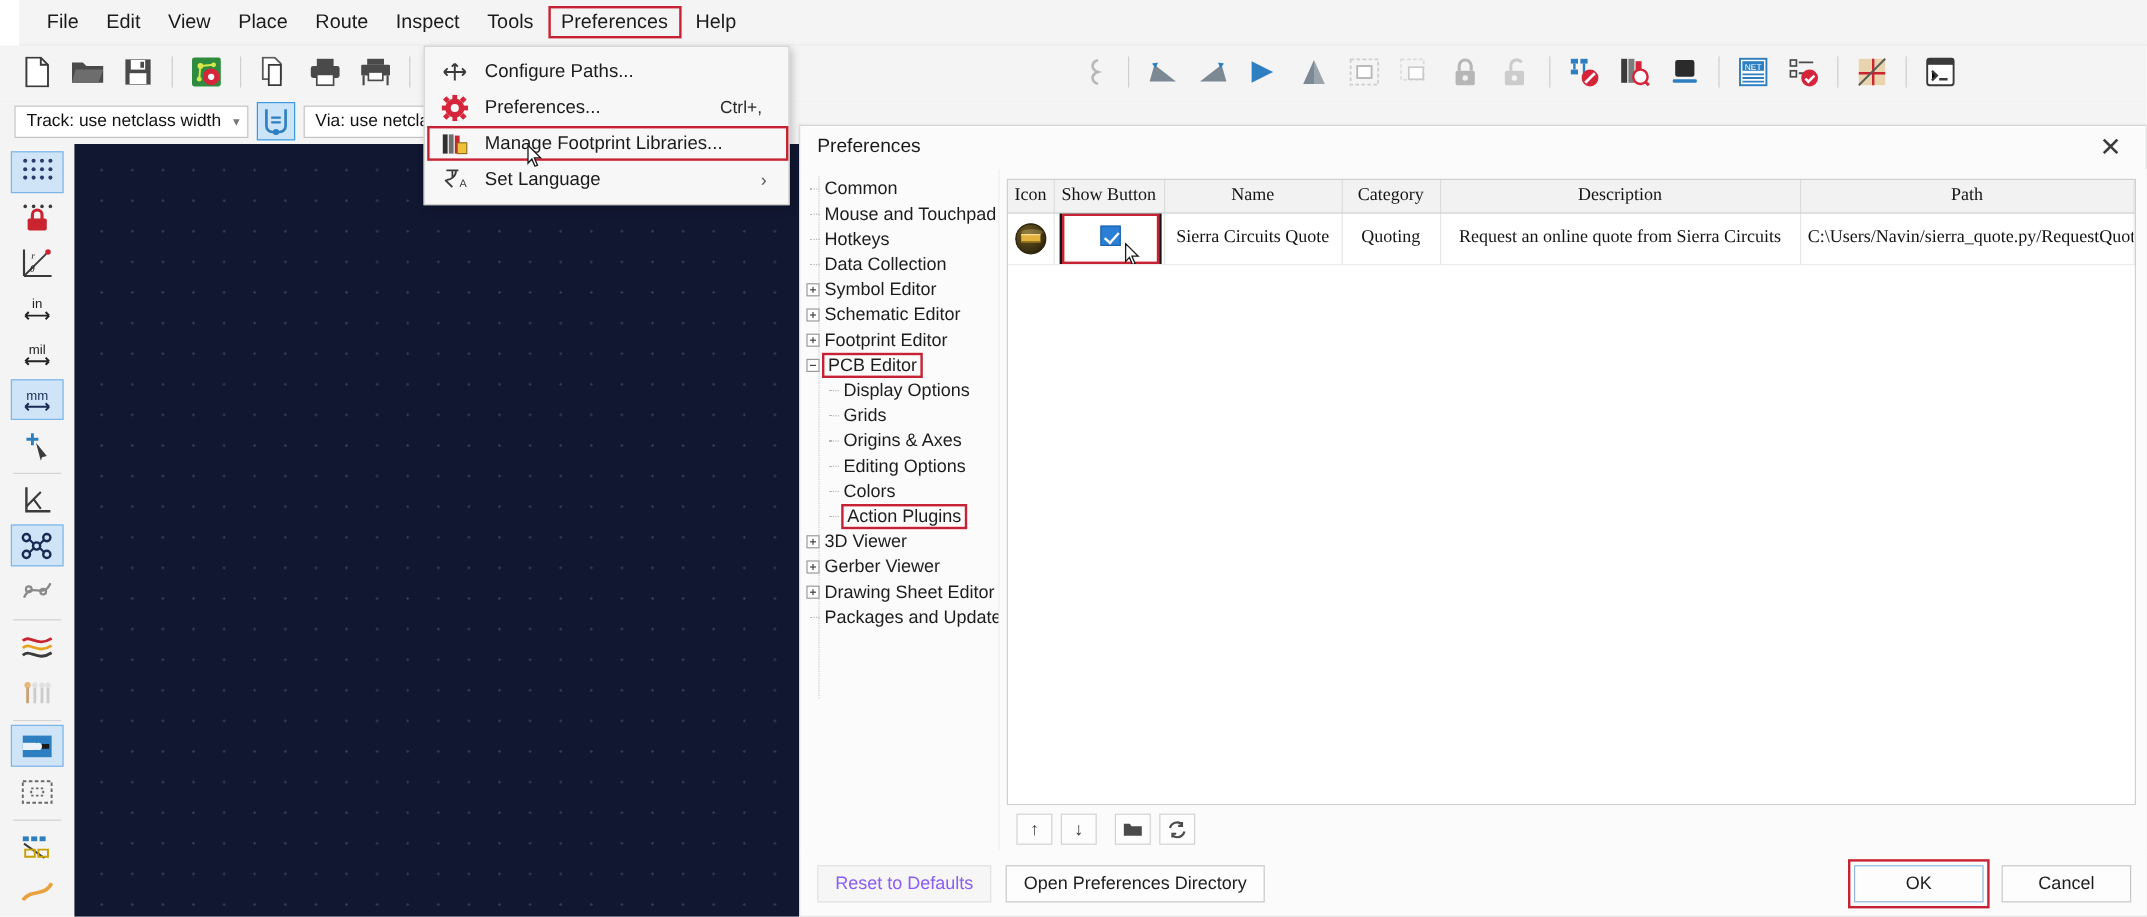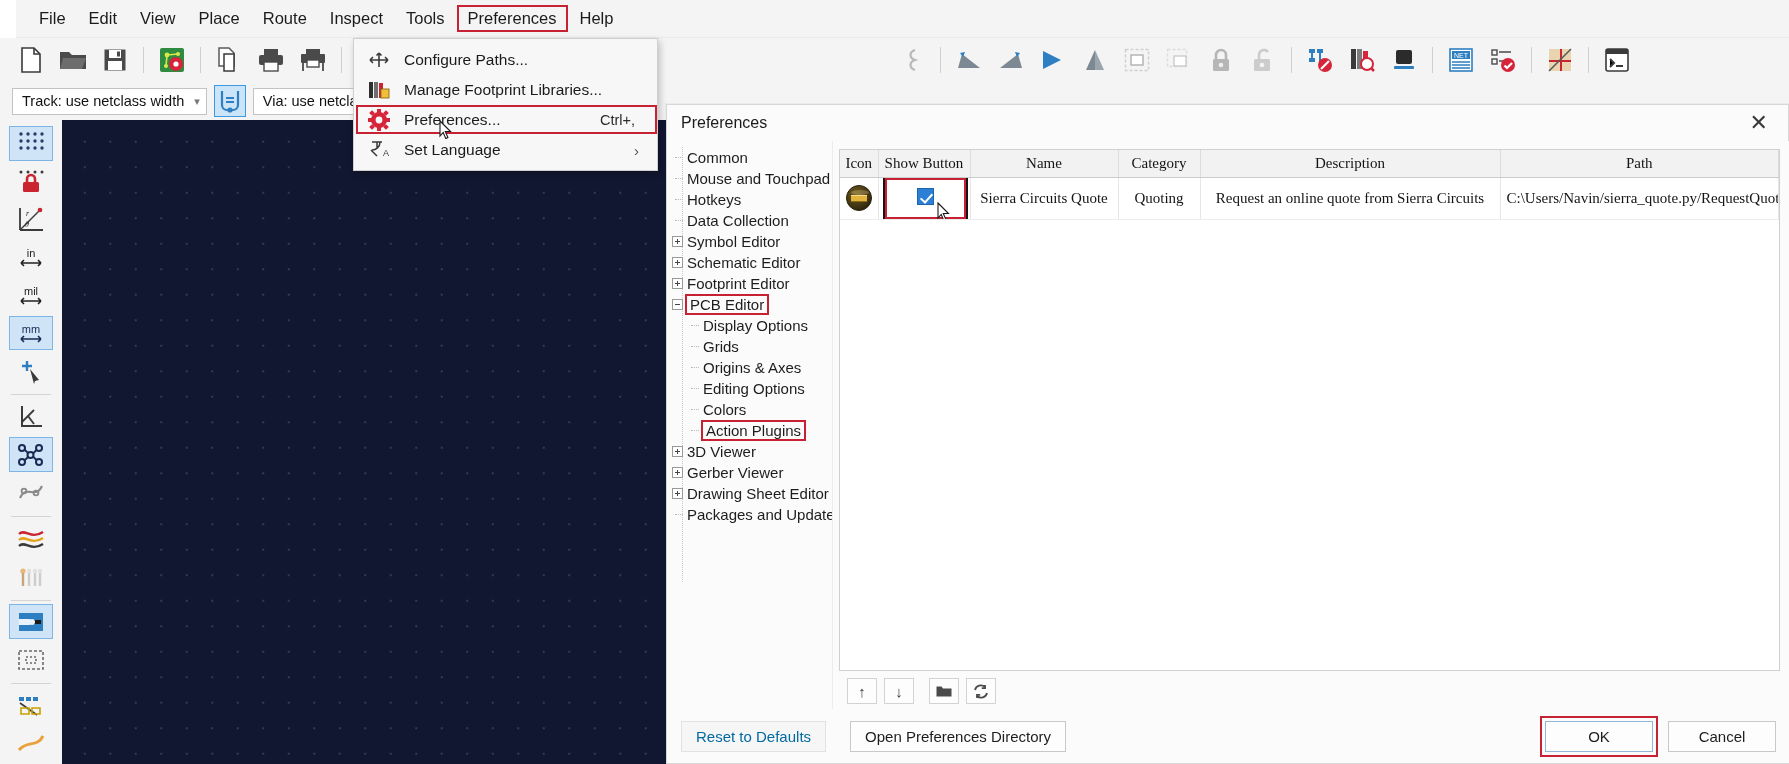--- a/index.html
+++ b/index.html
@@ -941,17 +941,6 @@
     </div>
     <div class="dd-item">
       <span class="dd-ico">
-        <svg width="22" height="20" viewBox="0 0 22 20">
-            <rect x="1" y="2" width="4" height="16" fill="#2f2f2f"></rect>
-            <rect x="6" y="2" width="4" height="16" fill="#6f6f6f"></rect>
-            <rect x="11" y="3" width="4" height="15" fill="#c9242f"></rect>
-            <rect x="13" y="9" width="8" height="9" fill="#f0c03a" stroke="#8a6a16" stroke-width="0.9"></rect>
-          </svg>
-      </span>
-      <span>Manage Footprint Libraries...</span>
-    </div>
-    <div class="dd-item">
-      <span class="dd-ico">
         <svg width="22" height="22" viewBox="0 0 22 22">
             <g fill="#d6253b">
               <circle cx="11" cy="11" r="8"></circle>
@@ -973,6 +962,17 @@
     <div class="dd-item">
       <span class="dd-ico">
         <svg width="22" height="20" viewBox="0 0 22 20">
+            <rect x="1" y="2" width="4" height="16" fill="#2f2f2f"></rect>
+            <rect x="6" y="2" width="4" height="16" fill="#6f6f6f"></rect>
+            <rect x="11" y="3" width="4" height="15" fill="#c9242f"></rect>
+            <rect x="13" y="9" width="8" height="9" fill="#f0c03a" stroke="#8a6a16" stroke-width="0.9"></rect>
+          </svg>
+      </span>
+      <span>Manage Footprint Libraries...</span>
+    </div>
+    <div class="dd-item">
+      <span class="dd-ico">
+        <svg width="22" height="20" viewBox="0 0 22 20">
             <path d="M4 2h10M9 2v6M4 10c4 0 8-3 8-8" fill="none" stroke="#3a3a3a" stroke-width="1.5"></path>
             <text x="15" y="16" font-size="9" fill="#3a3a3a" font-family="Liberation Sans, sans-serif">A</text>
             <path d="M3 10l6 6" stroke="#3a3a3a" stroke-width="1.5"></path>

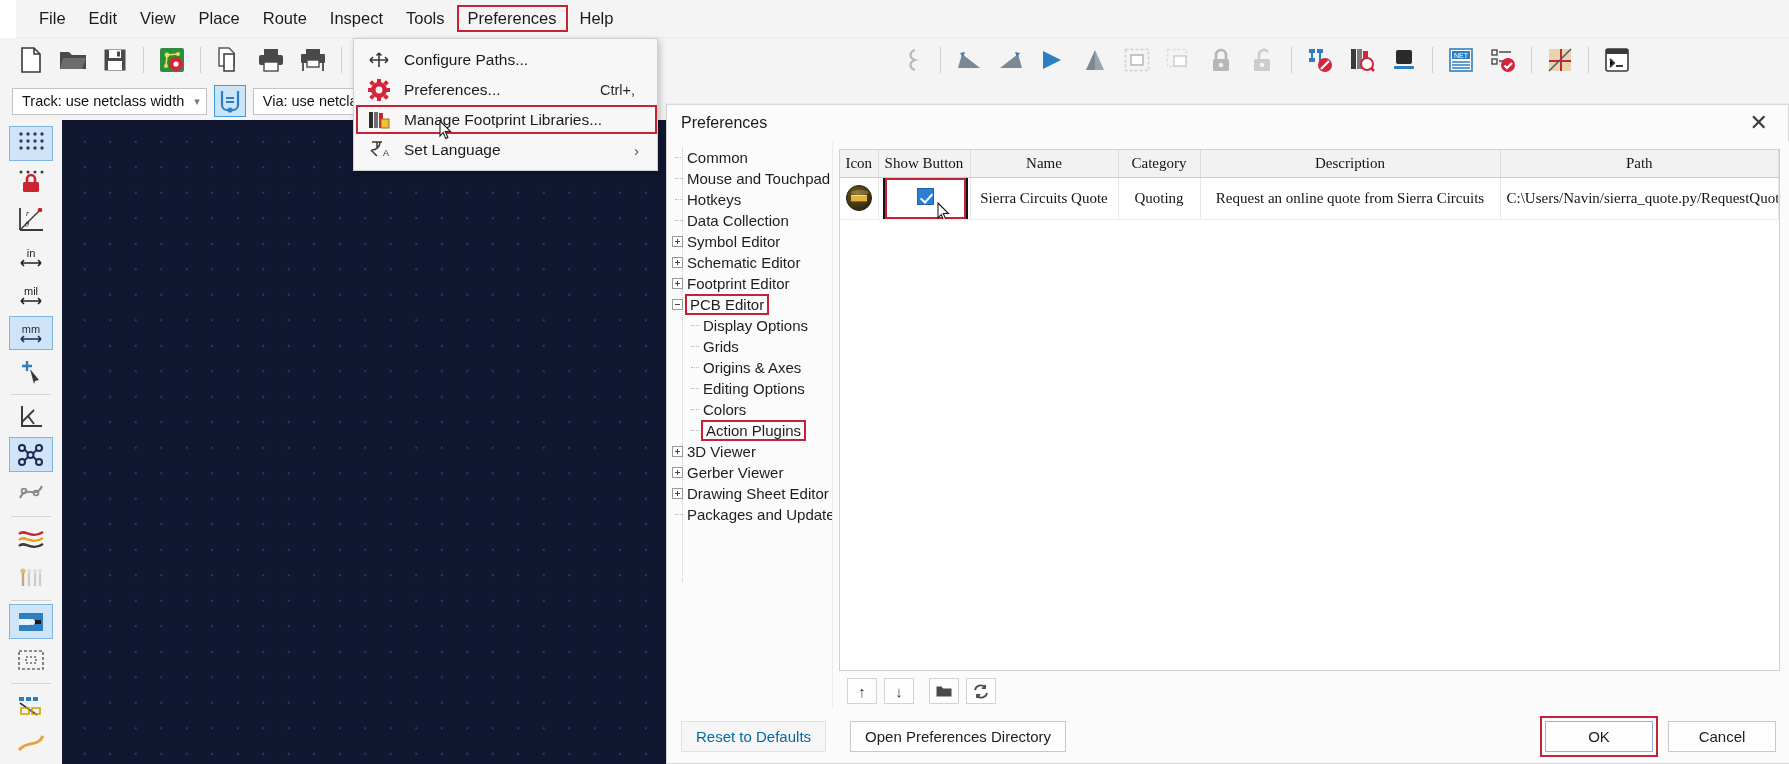--- a/index.html
+++ b/index.html
@@ -309,7 +309,7 @@
     padding: 0 14px;
     white-space: nowrap;
   }
-  .btn.disabled { color: #0369a1; background: #f6f6f6; border-color: #e2e2e2; text-align: center; }
+  .btn.disabled { color: #8b5cf6; background: #f6f6f6; border-color: #e2e2e2; text-align: center; }
   .btn.default { border: 1px solid #8fb8dd; }
   .btn-boxed {
     border: 2px solid #c62233; padding: 3px;

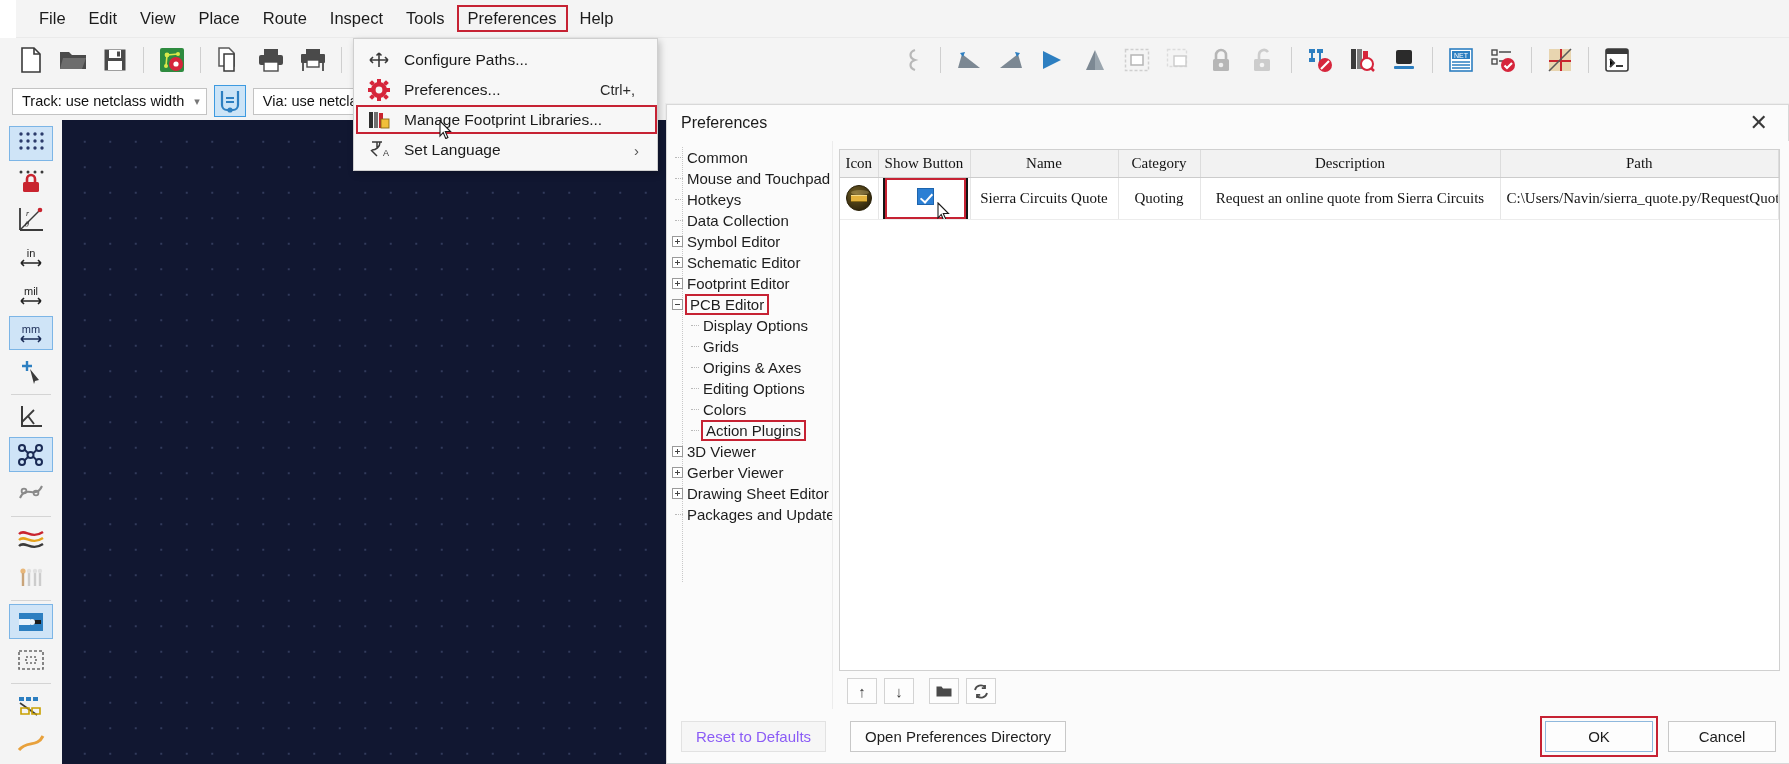--- a/index.html
+++ b/index.html
@@ -920,7 +920,7 @@
 
     <div class="dlg-footer">
       <div class="btn disabled">Reset to Defaults</div>
-      <div class="btn" style="margin-left:24px;">Open Preferences Directory</div>
+      <div class="btn" style="margin-left:12px;">Open Preferences Directory</div>
       <div class="spacer"></div>
       <div class="btn-boxed">
         <div class="btn default" style="min-width:108px;">OK</div>

